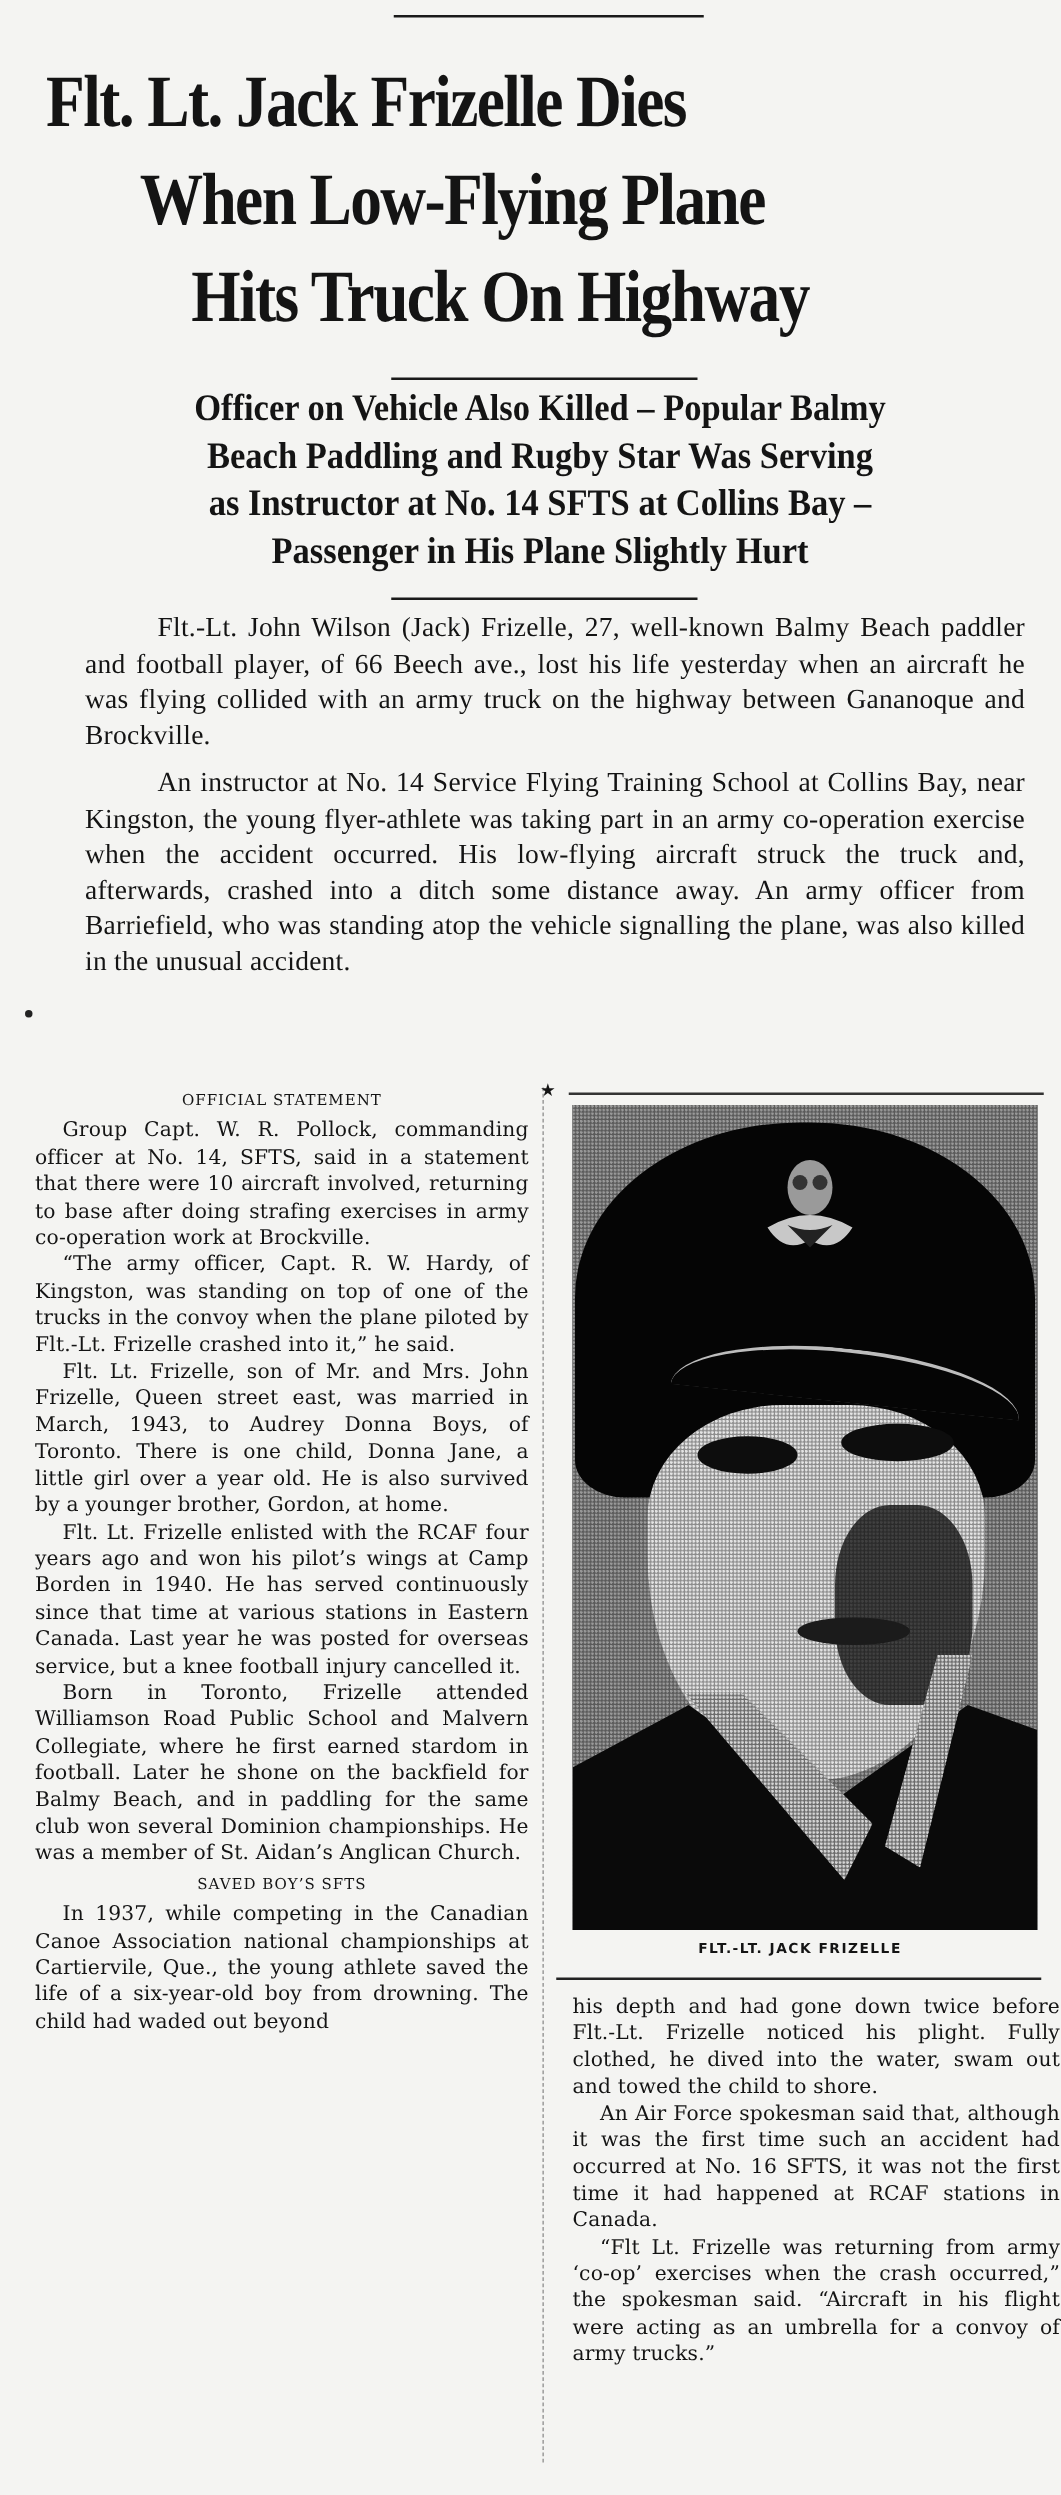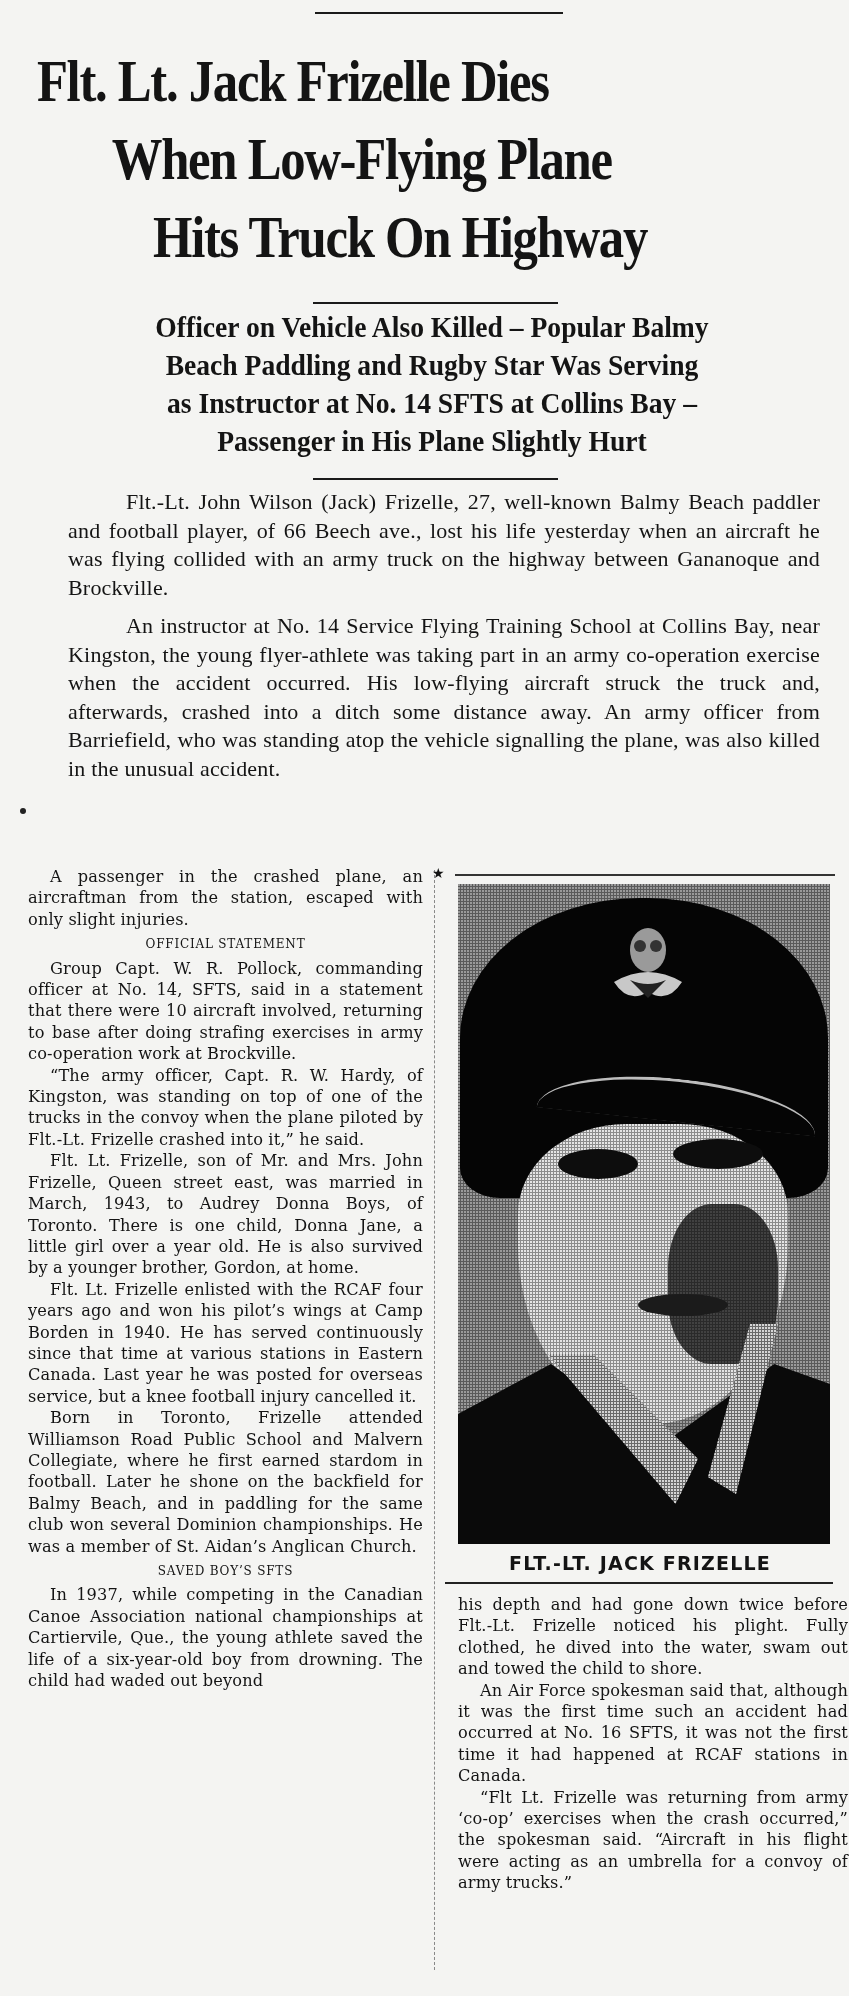--- a/index.html
+++ b/index.html
@@ -148,7 +148,6 @@
 <span class="speck" style="left:20px;top:808px;"></span>
 
 <div class="col col-left">
-  <p>A passenger in the crashed plane, an aircraftman from the station, escaped with only slight injuries.</p>
   <p class="sub">OFFICIAL STATEMENT</p>
   <p>Group Capt. W. R. Pollock, commanding officer at No. 14, SFTS, said in a statement that there were 10 aircraft involved, returning to base after doing strafing exercises in army co-operation work at Brockville.</p>
   <p>“The army officer, Capt. R. W. Hardy, of Kingston, was standing on top of one of the trucks in the convoy when the plane piloted by Flt.-Lt. Frizelle crashed into it,” he said.</p>

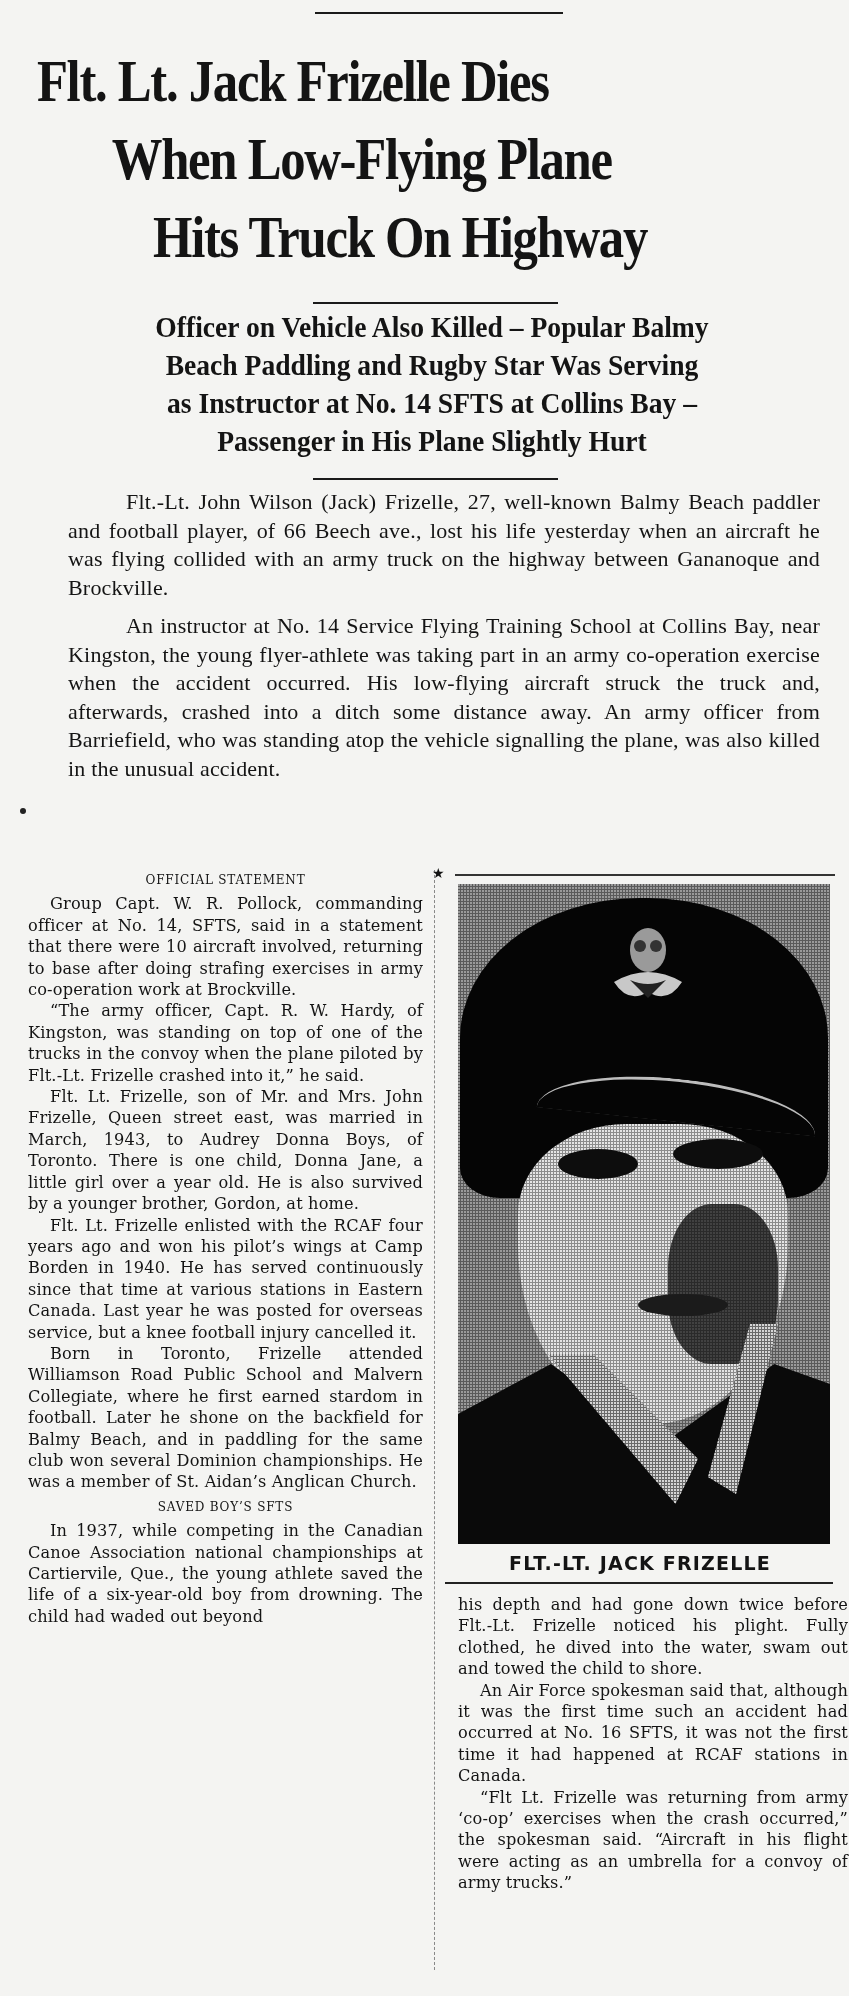--- a/index.html
+++ b/index.html
@@ -113,7 +113,7 @@
   .caption {
     position: absolute; left: 445px; top: 1552px; width: 390px; text-align: center;
     font-family: "DejaVu Sans", sans-serif; font-weight: bold;
-    font-size: 19px; letter-spacing: 1.2px;
+    font-size: 11px; letter-spacing: 1.2px;
   }
   .caption-rule { position: absolute; left: 445px; top: 1582px; width: 388px; height: 2px; background: #222; }
   .speck { position: absolute; width: 6px; height: 6px; background: #222; border-radius: 50%; }

